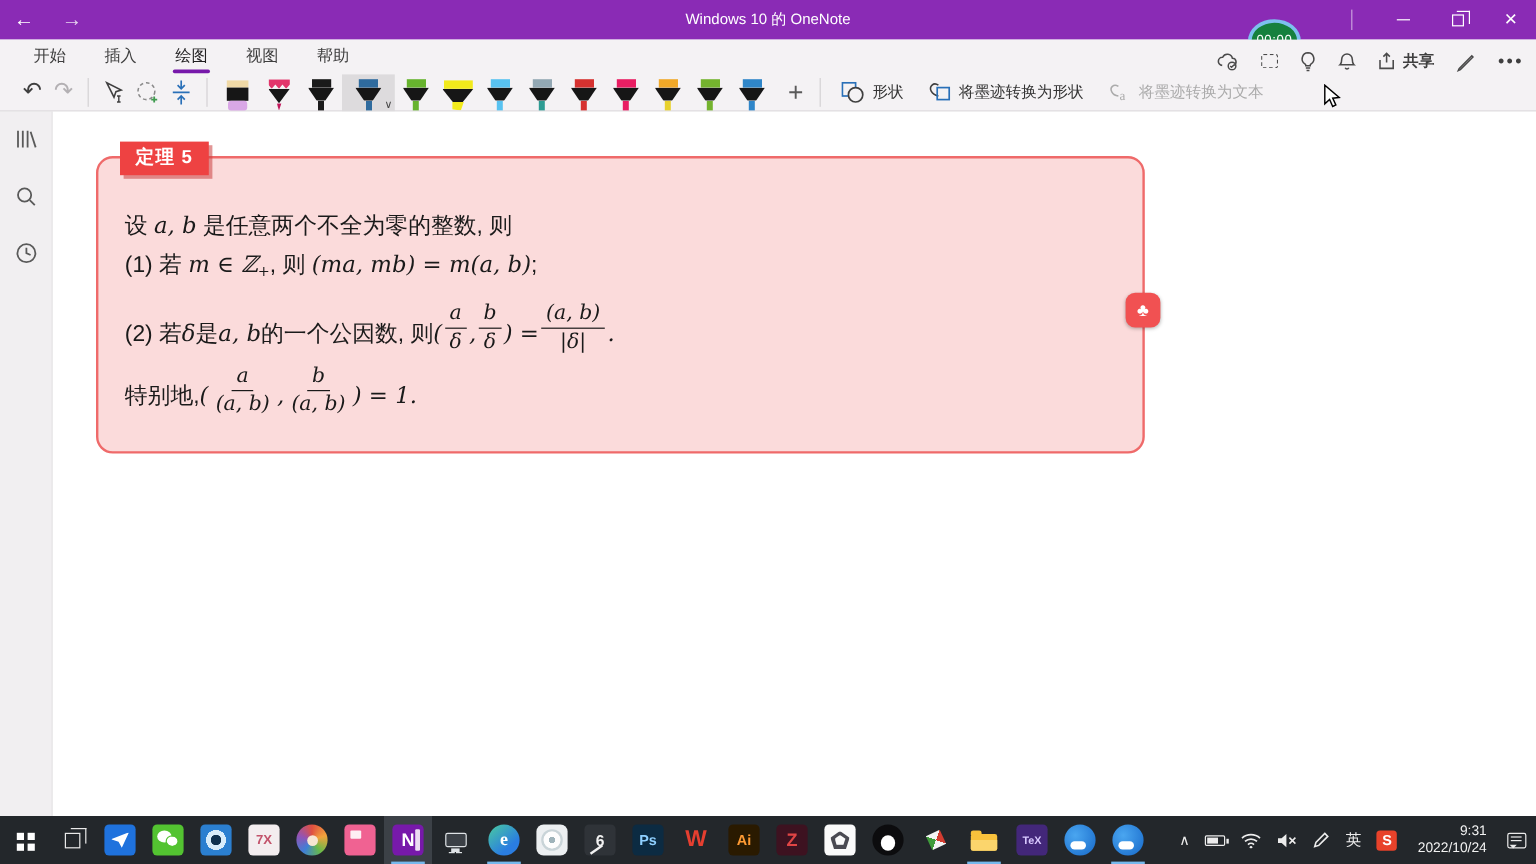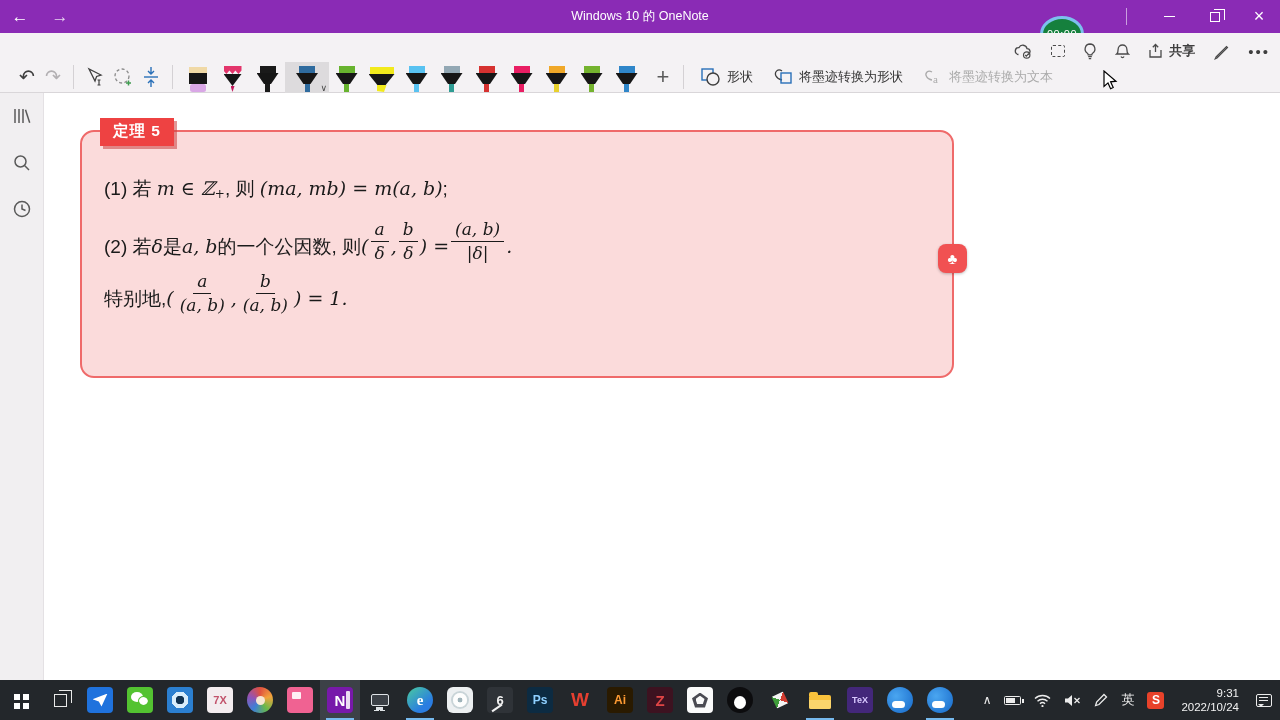--- a/index.html
+++ b/index.html
@@ -159,6 +159,13 @@
   </div>
 
   <div class="ribbon">
+    <div class="tabs">
+      <div class="tab">开始</div>
+      <div class="tab">插入</div>
+      <div class="tab active">绘图</div>
+      <div class="tab">视图</div>
+      <div class="tab">帮助</div>
+    </div>
 
     <div class="ribbon-right">
       <span class="rr-ic">

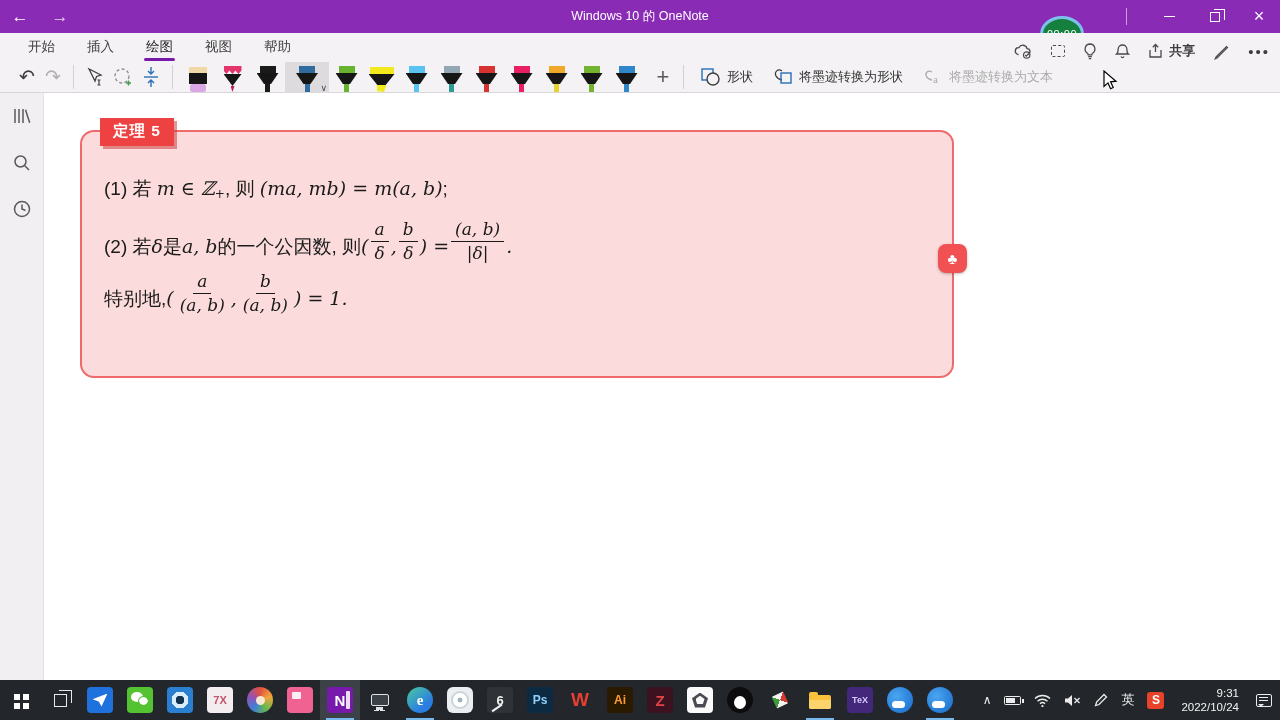--- a/index.html
+++ b/index.html
@@ -383,6 +383,7 @@
     <div class="theorem-box">
       <div class="badge">定理 5</div>
       <div class="box-inner">
+        <div class="mline"><span class="c">设 </span><span class="m">a, b</span><span class="c"> 是任意两个不全为零的整数, 则</span></div>
         <div class="mline"><span class="c">(1) 若 </span><span class="m">m ∈ ℤ</span><span class="sub">+</span><span class="c">, 则 </span><span class="m">(ma, mb) = m(a, b)</span><span class="c">;</span></div>
         <div class="mline fline">
           <span class="c">(2) 若 </span>

